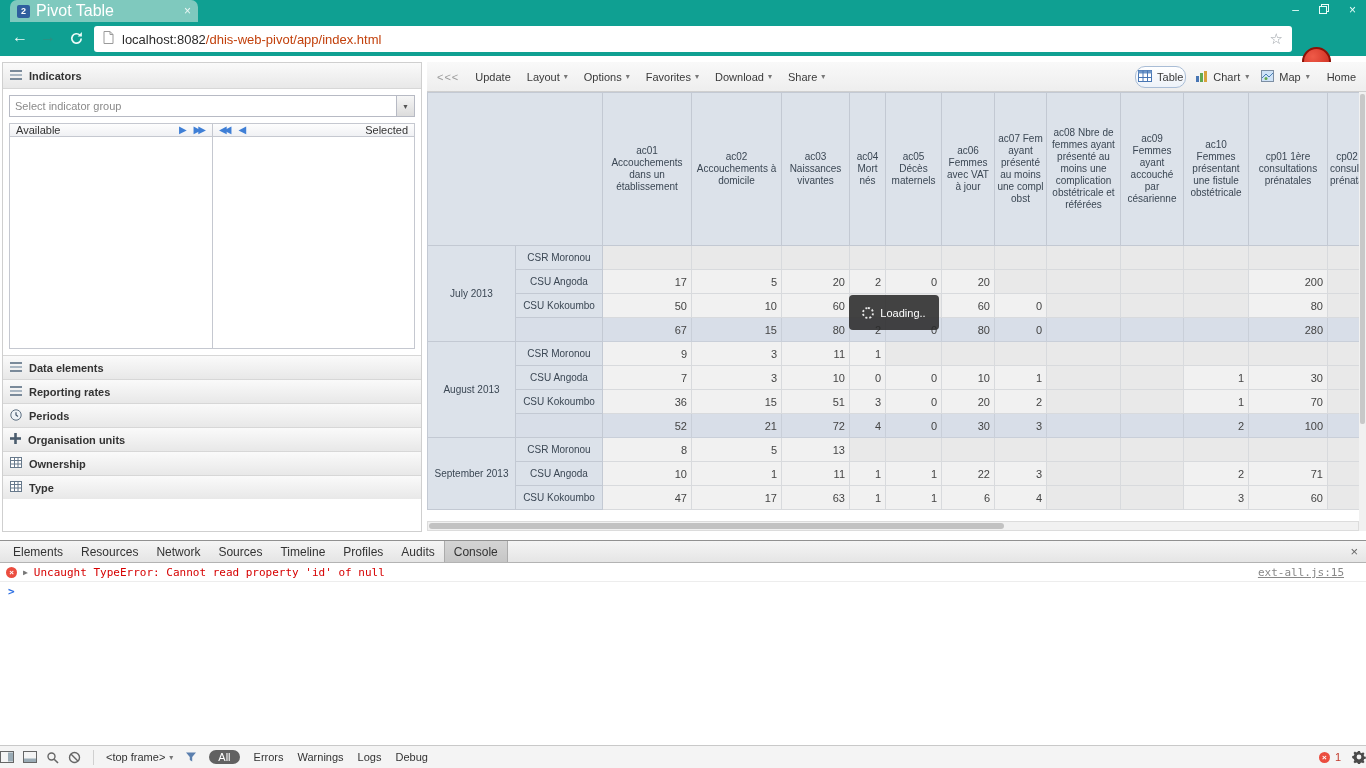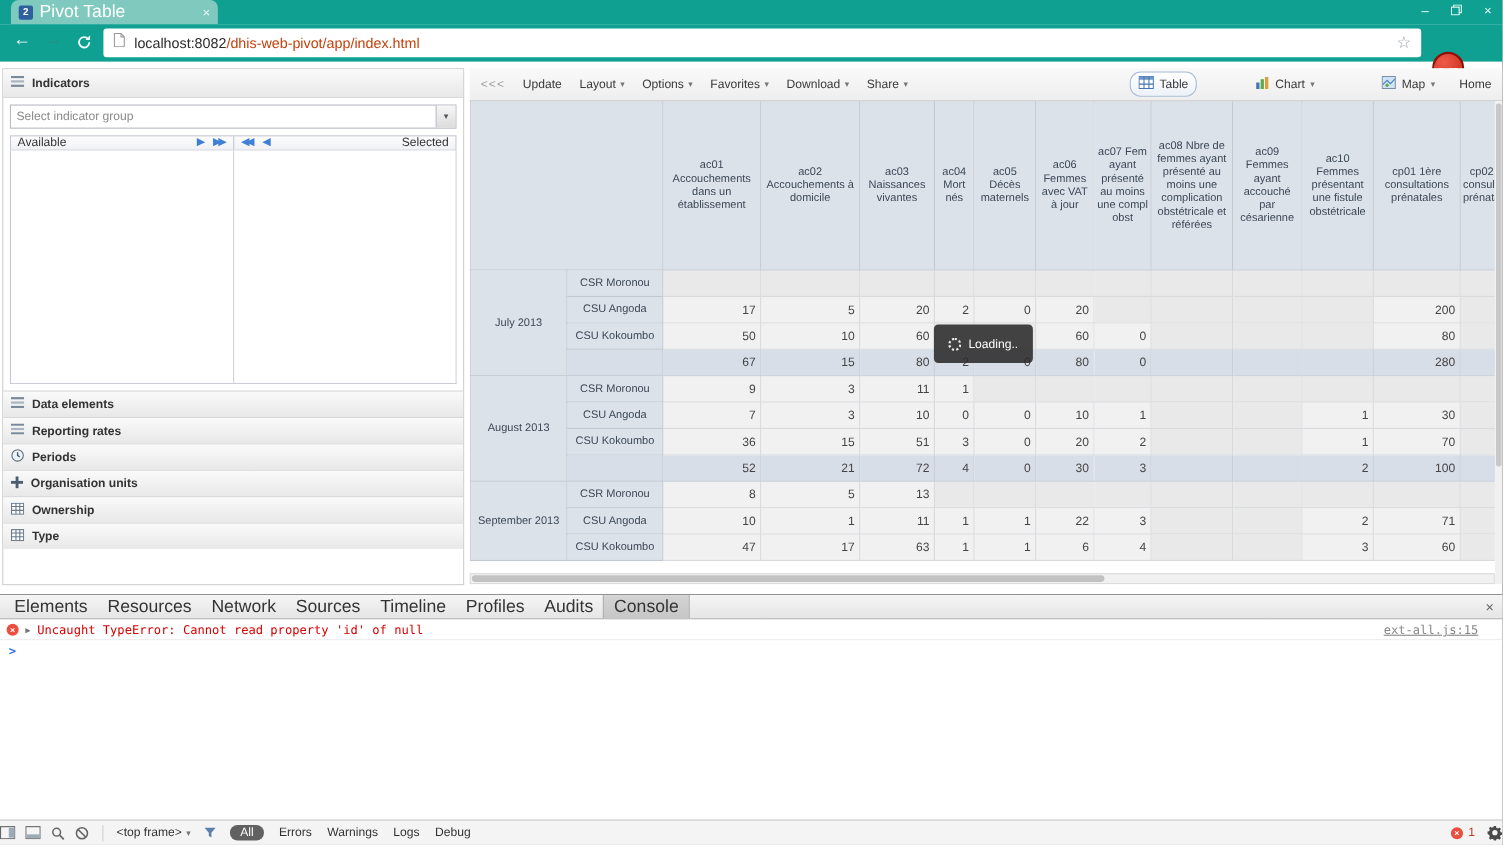--- a/index.html
+++ b/index.html
@@ -41,7 +41,7 @@
   #toolbar-menus{display:flex;gap:16px;}
   .caret{font-size:8px;color:#777;}
   #tb-right{margin-left:auto;display:flex;align-items:center;gap:6px;}
-  .view-btn{display:flex;align-items:center;gap:5px;padding:3px 7px;border:1px solid transparent;border-radius:10px;white-space:nowrap;margin-left:39px;}
+  .view-btn{display:flex;align-items:center;gap:5px;padding:3px 2px;border:1px solid transparent;border-radius:10px;white-space:nowrap;}
   .view-btn.active{background:linear-gradient(#ffffff,#edf2f9);border-color:#a9bdd6;}
   #home-btn{margin-left:8px;}
 

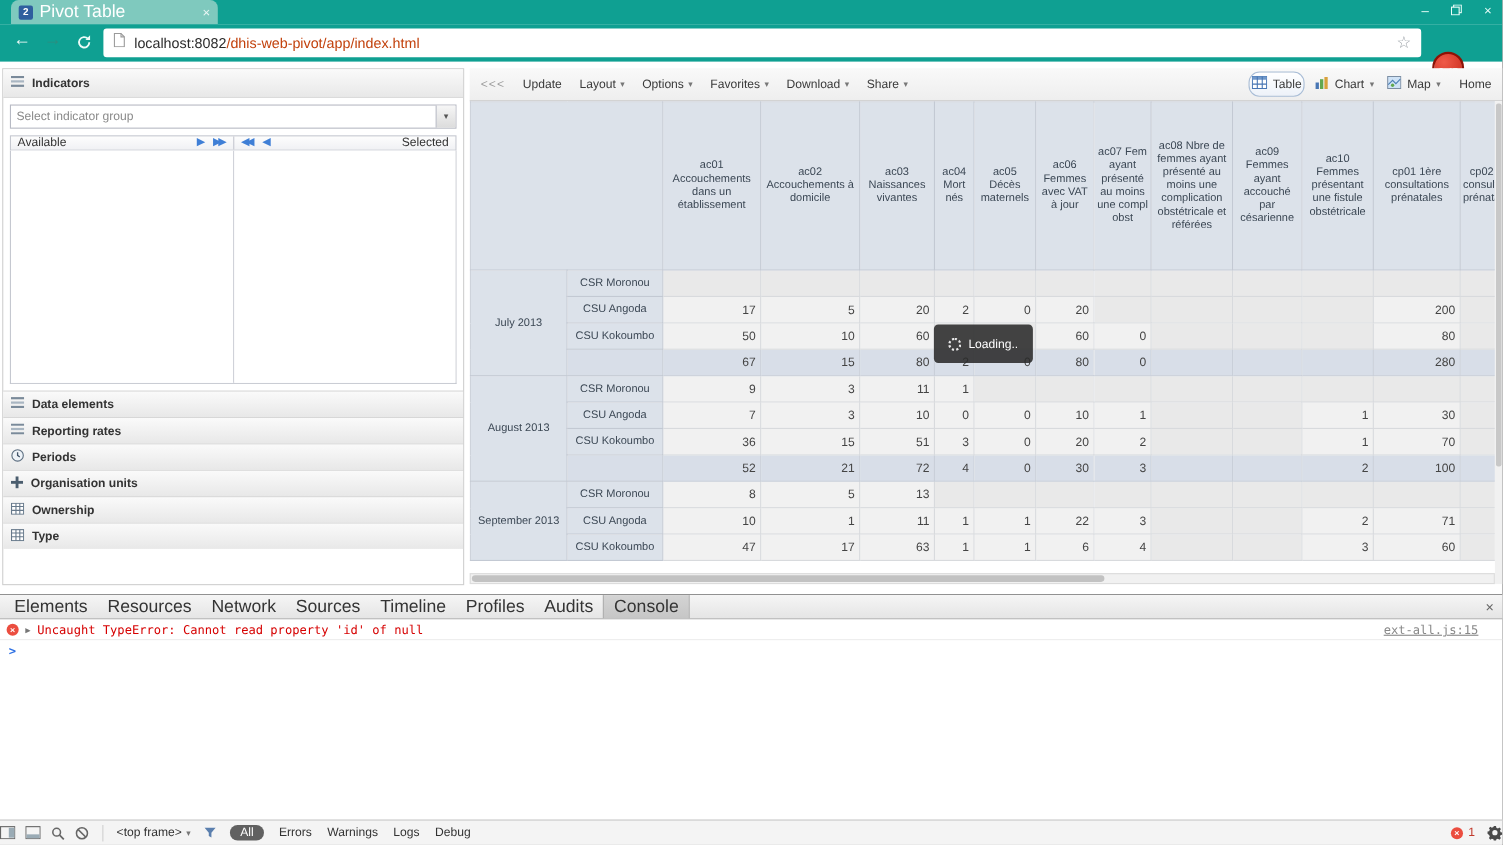--- a/index.html
+++ b/index.html
@@ -96,7 +96,7 @@
   #devtools{position:absolute;left:0;top:540px;width:1366px;height:228px;background:#fff;border-top:1px solid #919191;}
   #dt-tabs{position:absolute;left:0;top:0;width:100%;height:22px;background:linear-gradient(#f5f5f5,#e5e5e5);
     border-bottom:1px solid #b3b3b3;display:flex;align-items:stretch;padding-left:4px;}
-  .dt-tab{padding:0 9px;line-height:22px;font-size:16px;color:#333;}
+  .dt-tab{padding:0 9px;line-height:22px;font-size:12px;color:#333;}
   .dt-tab.active{background:linear-gradient(#d4d4d4,#c6c6c6);border-left:1px solid #ababab;border-right:1px solid #ababab;}
   #dt-close{position:absolute;right:8px;top:3px;color:#666;font-size:13px;line-height:15px;}
   #console-error{position:absolute;left:0;top:23px;width:100%;height:18px;border-bottom:1px solid #ededed;

